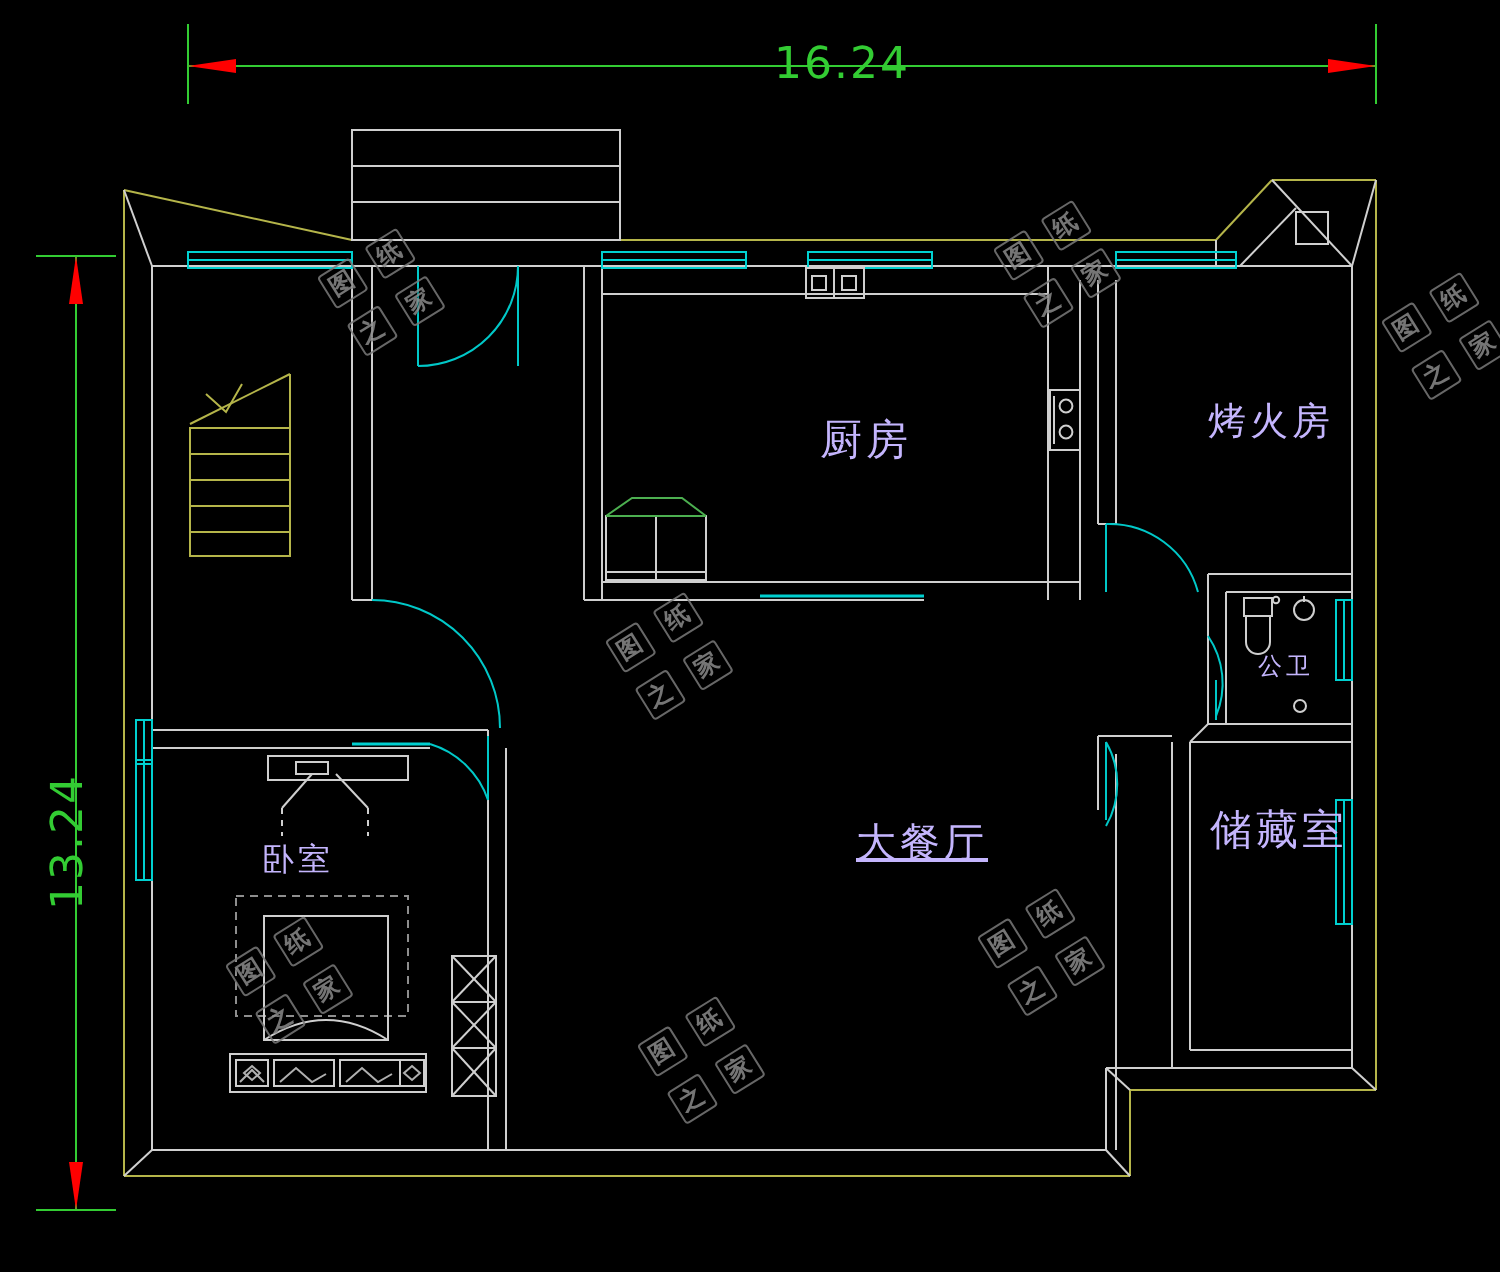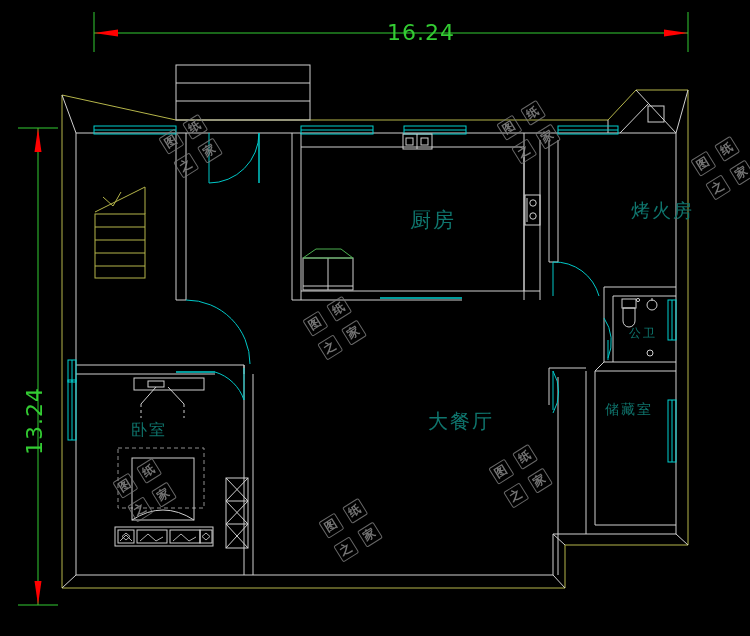--- a/index.html
+++ b/index.html
@@ -29,7 +29,7 @@
   }
   .room-label {
     position: absolute;
-    color: #0f766e;
+    color: #c4b5fd;
     font-family: "DejaVu Sans", "Liberation Sans", sans-serif;
     font-weight: 400;
     letter-spacing: 2px;

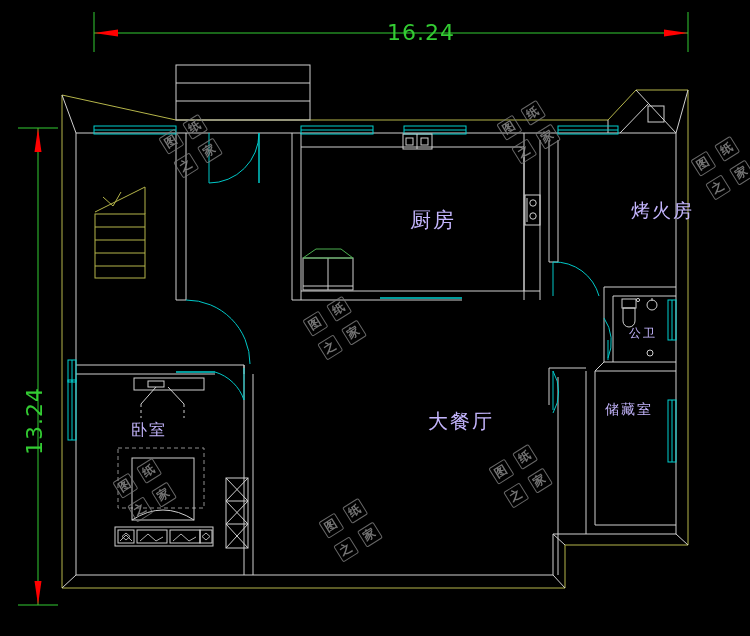--- a/index.html
+++ b/index.html
@@ -408,7 +408,7 @@
 
   <div class="room-label" style="left:410px; top:206px; font-size:21px;">厨房</div>
 
-  <div class="room-label" style="left:604px; top:198px; font-size:19px;margin-left:27px;">烤火房</div>
+  <div class="room-label" style="left:604px; top:198px; font-size:19px;">烤火房</div>
 
   <div class="room-label" style="left:629px; top:325px; font-size:12px;">公卫</div>
 

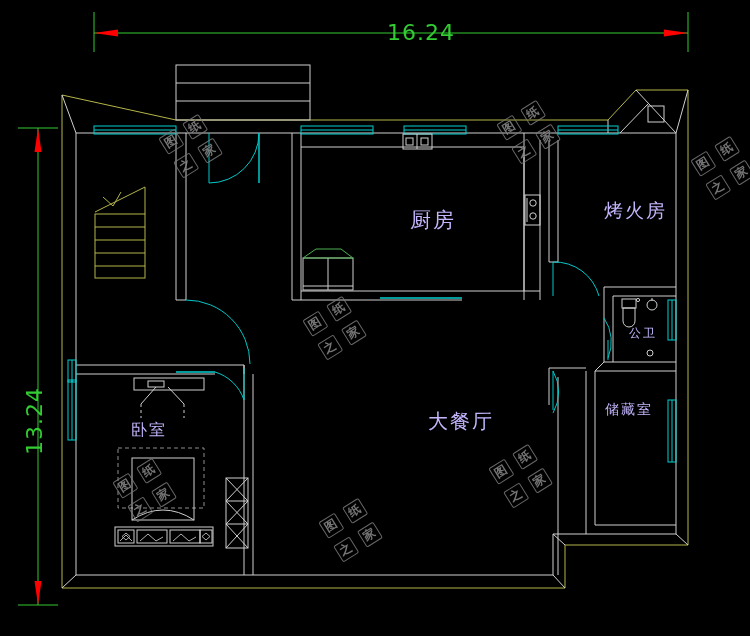--- a/index.html
+++ b/index.html
@@ -414,7 +414,7 @@
 
   <div class="room-label" style="left:605px; top:401px; font-size:14px;">储藏室</div>
 
-  <div class="room-label" style="left:428px; top:408px; font-size:20px;">大餐厅</div>
+  <div class="room-label" style="left:428px; top:408px; font-size:20px;text-decoration:underline;">大餐厅</div>
 
   <div class="room-label" style="left:131px; top:420px; font-size:16px;">卧室</div>
 

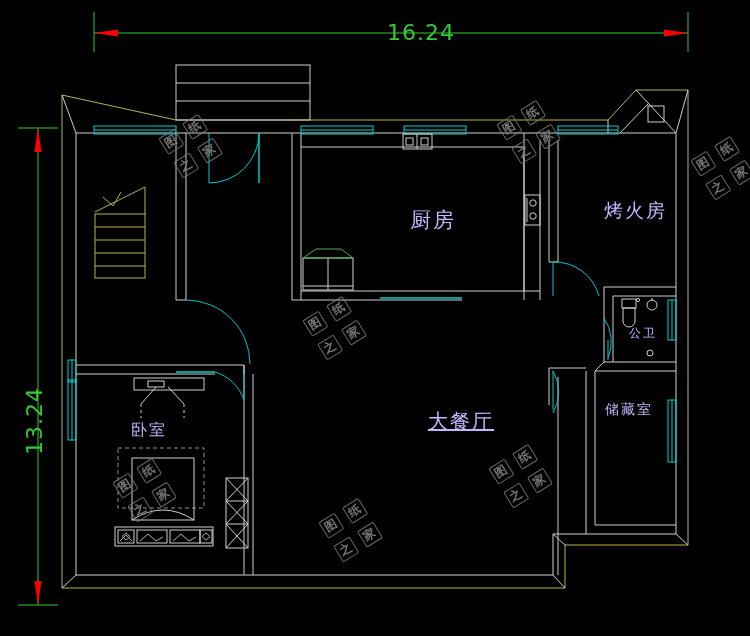--- a/index.html
+++ b/index.html
@@ -412,7 +412,7 @@
 
   <div class="room-label" style="left:629px; top:325px; font-size:12px;">公卫</div>
 
-  <div class="room-label" style="left:605px; top:401px; font-size:14px;">储藏室</div>
+  <div class="room-label" style="left:605px; top:401px; font-size:21px;">储藏室</div>
 
   <div class="room-label" style="left:428px; top:408px; font-size:20px;text-decoration:underline;">大餐厅</div>
 

